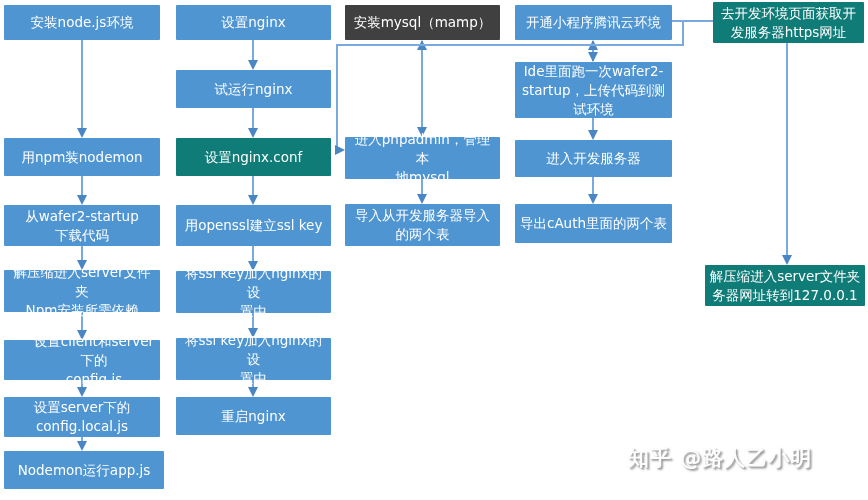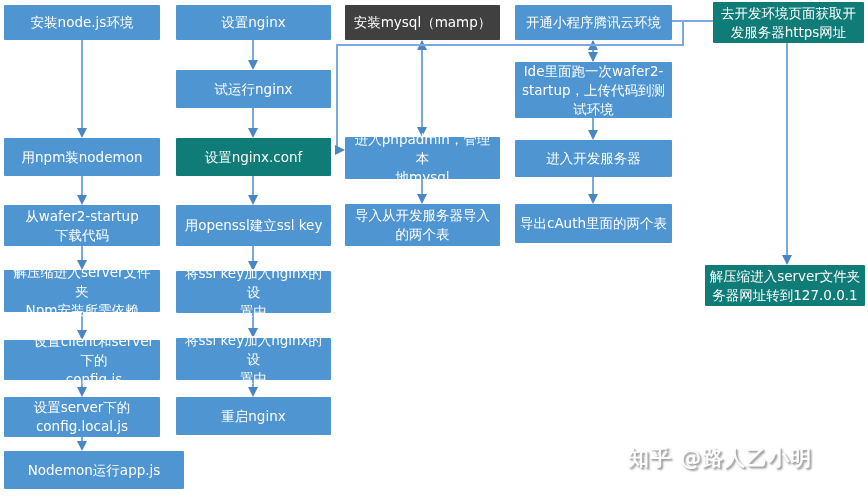--- a/index.html
+++ b/index.html
@@ -132,7 +132,7 @@
         <span>设置server下的
 config.local.js</span>
       </div>
-      <div class="node" style="left: 4px; top: 451px; width: 180px; height: 38px; background: rgb(79, 149, 209); color: rgb(255, 255, 255);">
+      <div class="node" style="left: 4px; top: 451px; width: 160px; height: 38px; background: rgb(79, 149, 209); color: rgb(255, 255, 255);">
         <span>Nodemon运行app.js</span>
       </div>
       <div class="node" style="left: 176px; top: 5px; width: 155px; height: 35px; background: rgb(79, 149, 209); color: rgb(255, 255, 255);">

